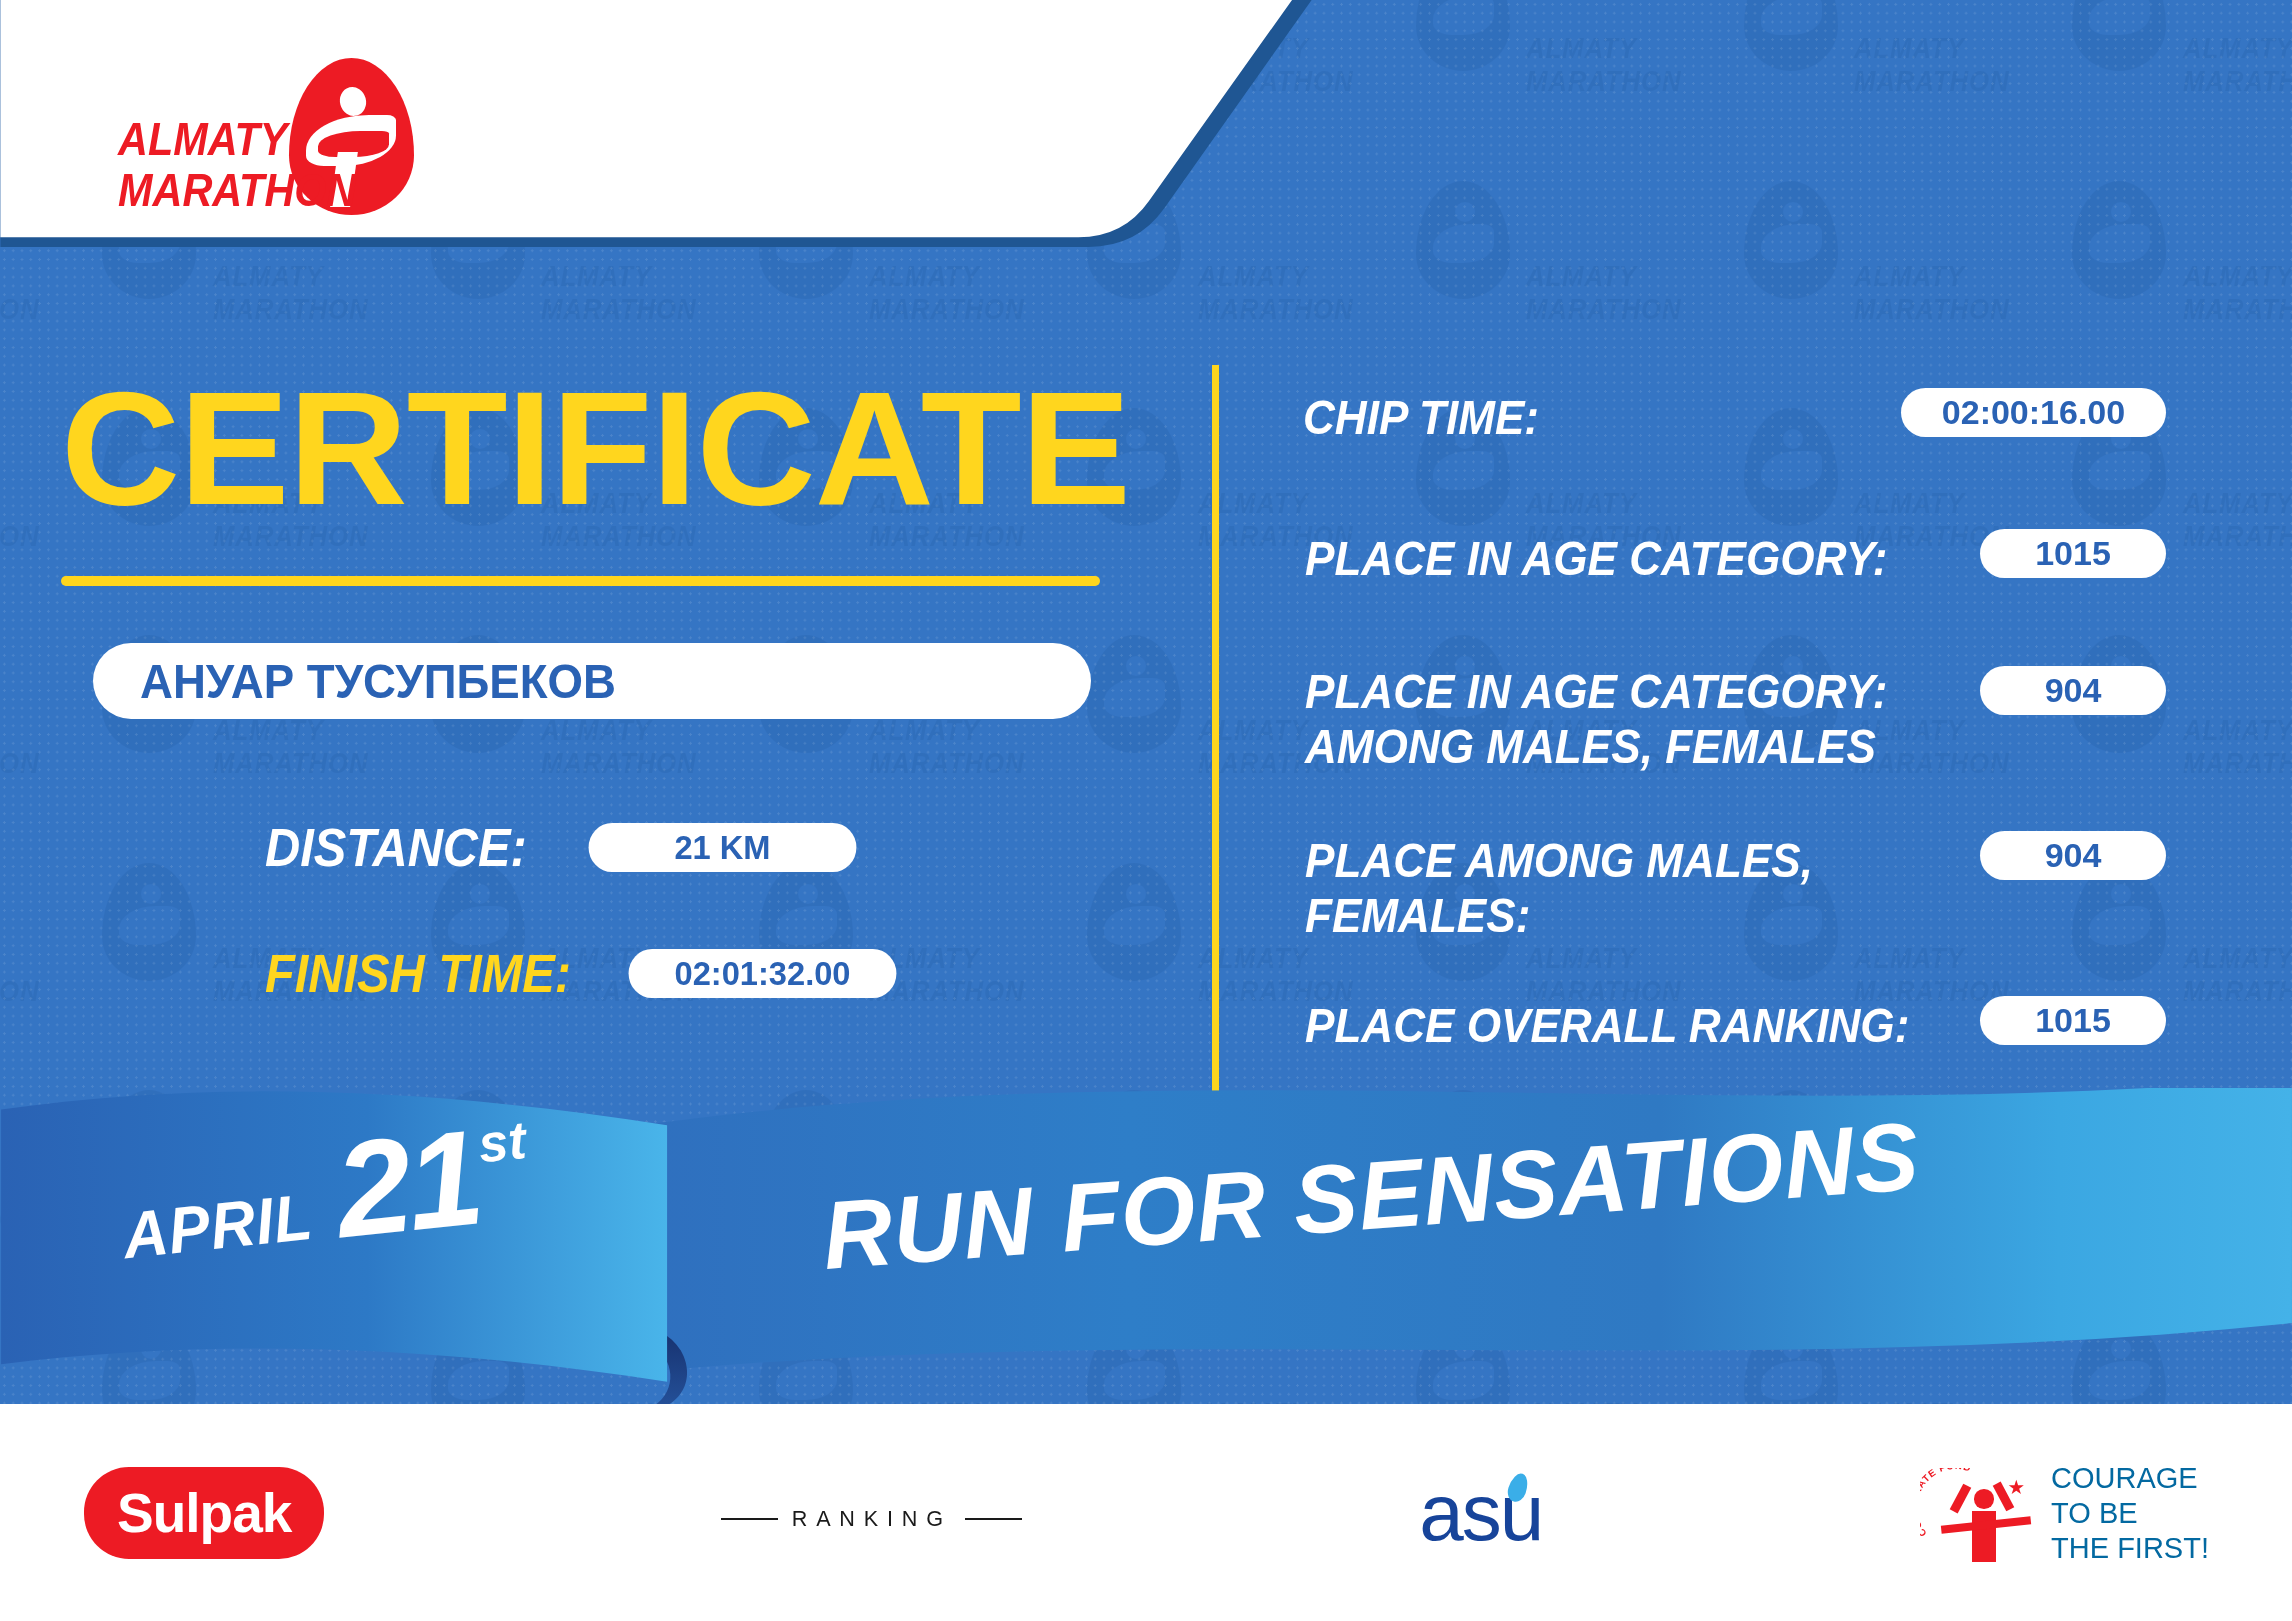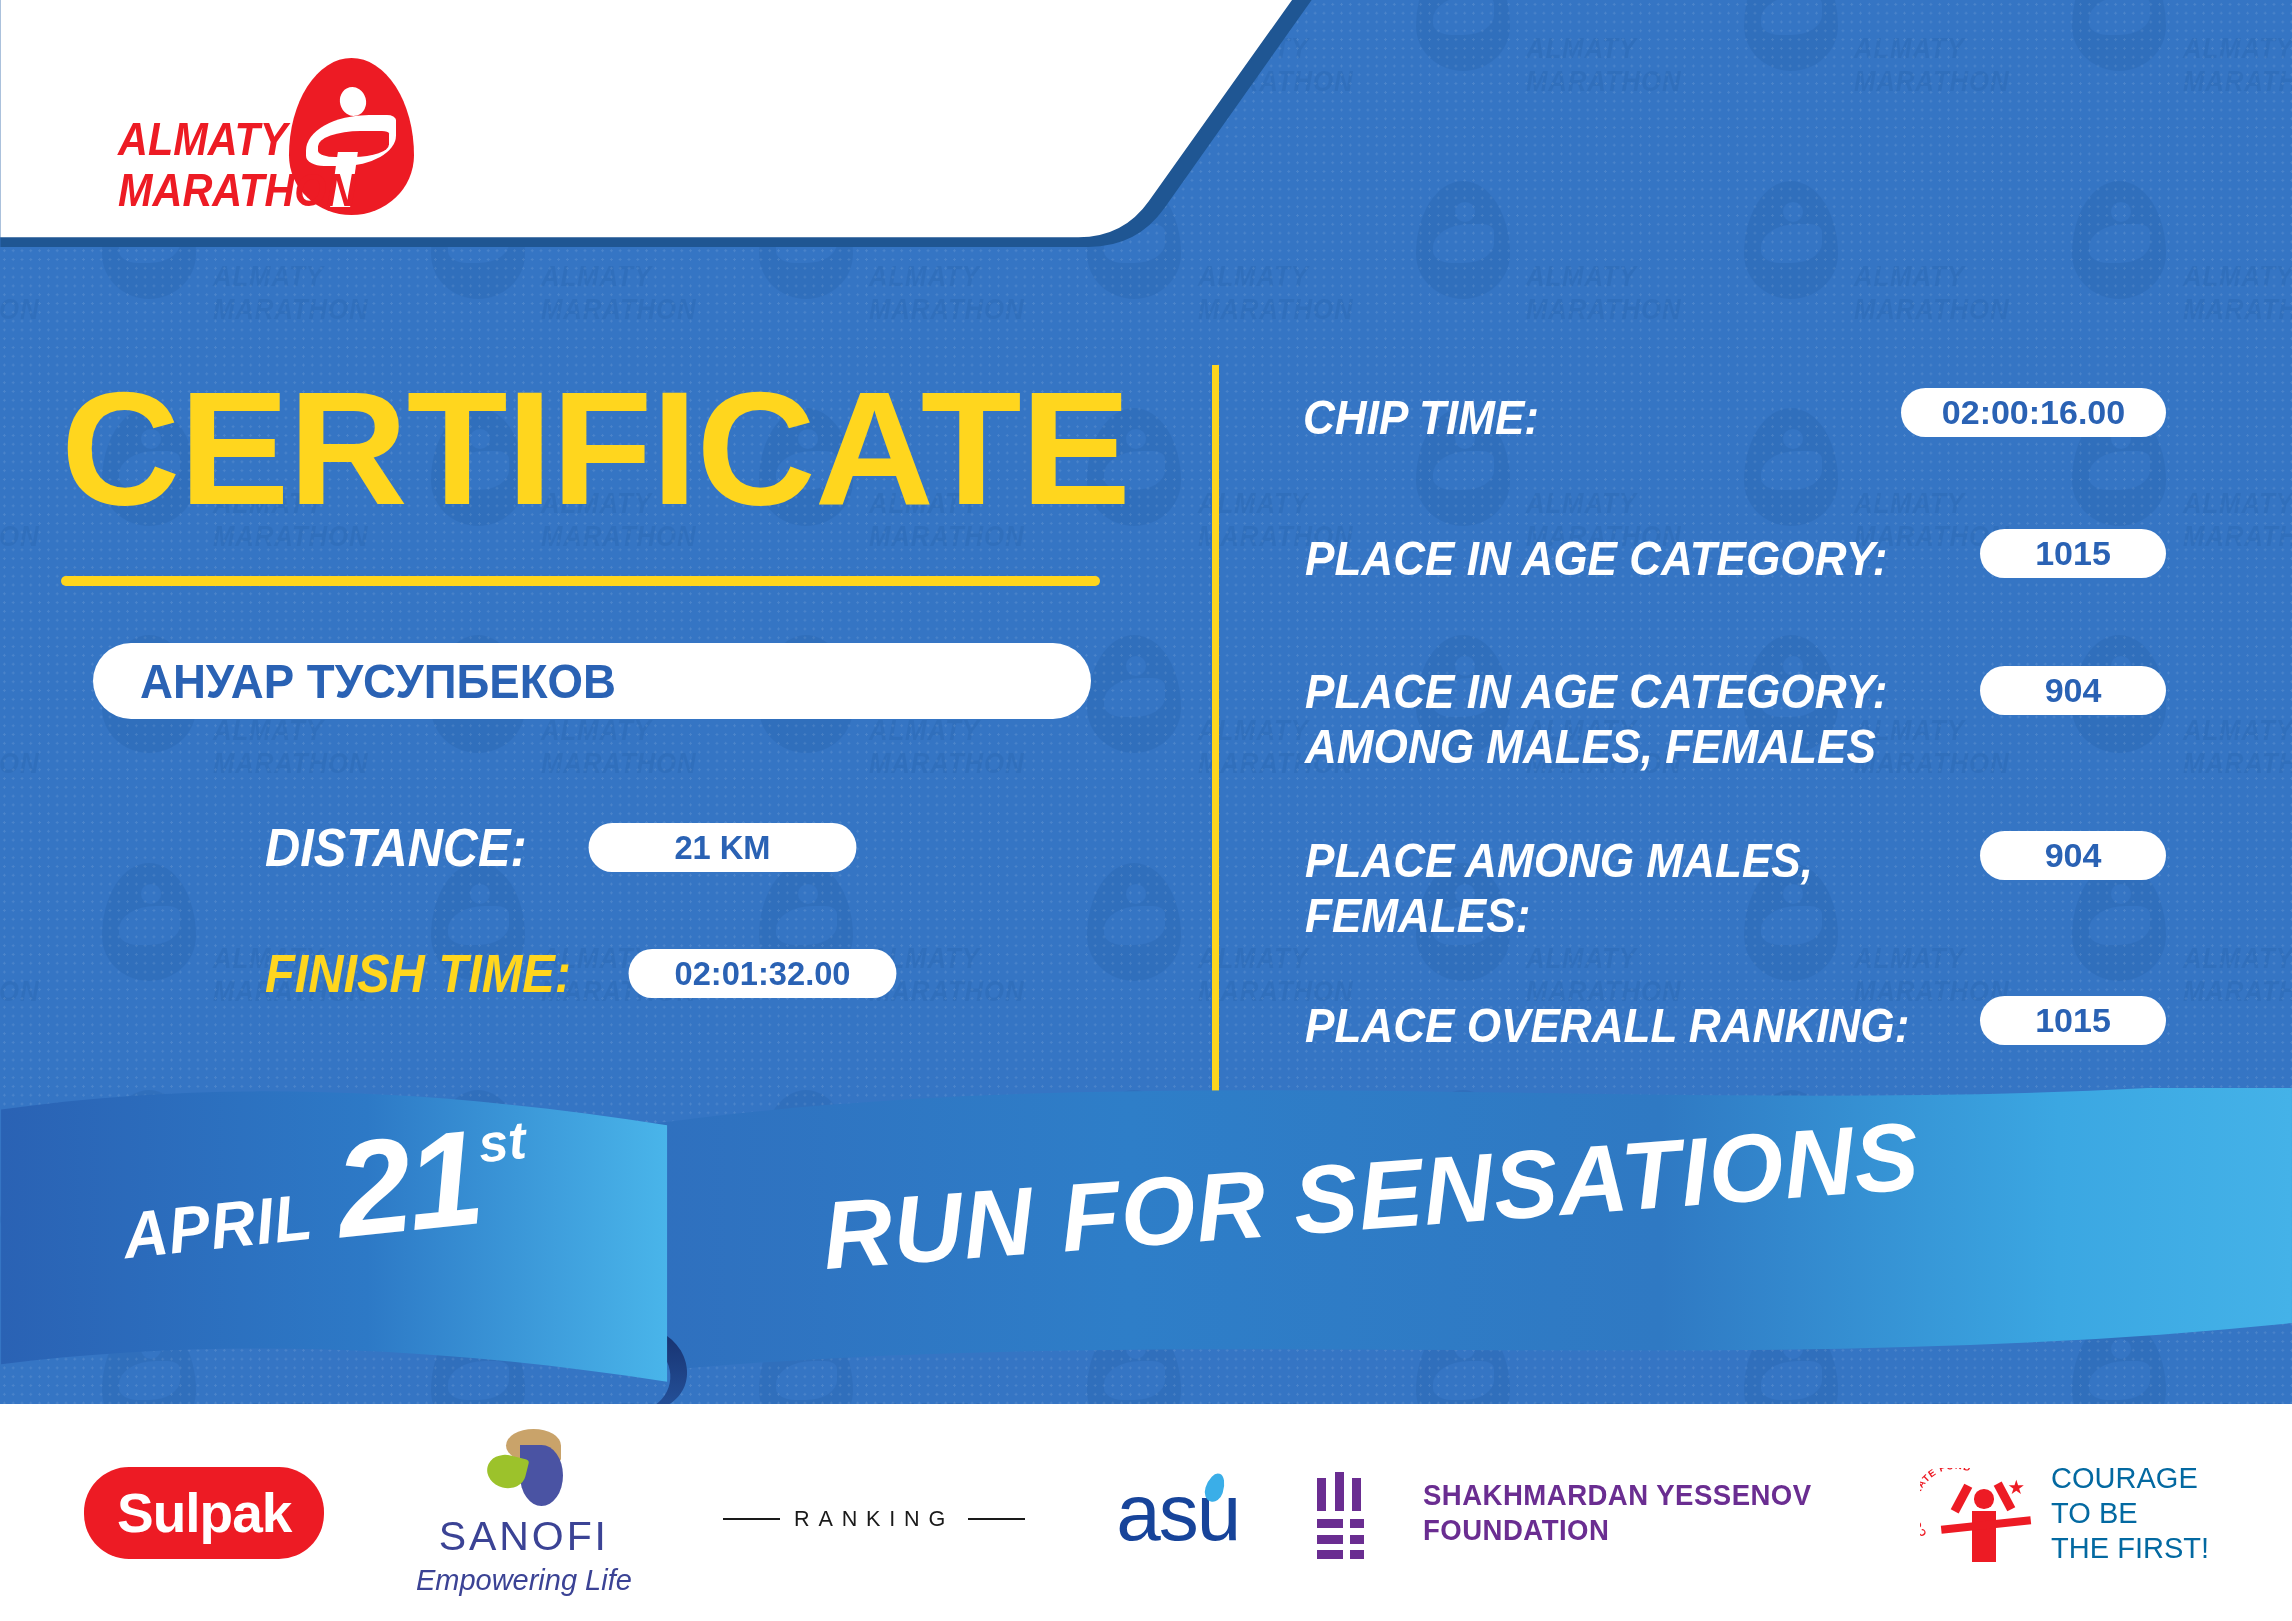--- a/index.html
+++ b/index.html
@@ -732,21 +732,6 @@
       <span class="asu-drop"></span>
     </div>
 
-    <div class="sp sp-yessenov">
-      <span class="yes-mark">
-        <i style="left:2px;top:5.9px;width:8.8px;height:33px;"></i>
-        <i style="left:19.6px;top:0px;width:8.8px;height:39px;"></i>
-        <i style="left:37px;top:5.9px;width:8.8px;height:33px;"></i>
-        <i style="left:2px;top:47px;width:25.5px;height:8.8px;"></i>
-        <i style="left:35px;top:47px;width:13.7px;height:8.8px;"></i>
-        <i style="left:2px;top:63px;width:25.5px;height:8.8px;"></i>
-        <i style="left:35px;top:63px;width:13.7px;height:8.8px;"></i>
-        <i style="left:2px;top:78px;width:25.5px;height:8.8px;"></i>
-        <i style="left:35px;top:78px;width:13.7px;height:8.8px;"></i>
-      </span>
-      <span class="yes-name">SHAKHMARDAN YESSENOV
-FOUNDATION</span>
-    </div>
 
     <div class="sp sp-courage">
       <span class="cg-mark">

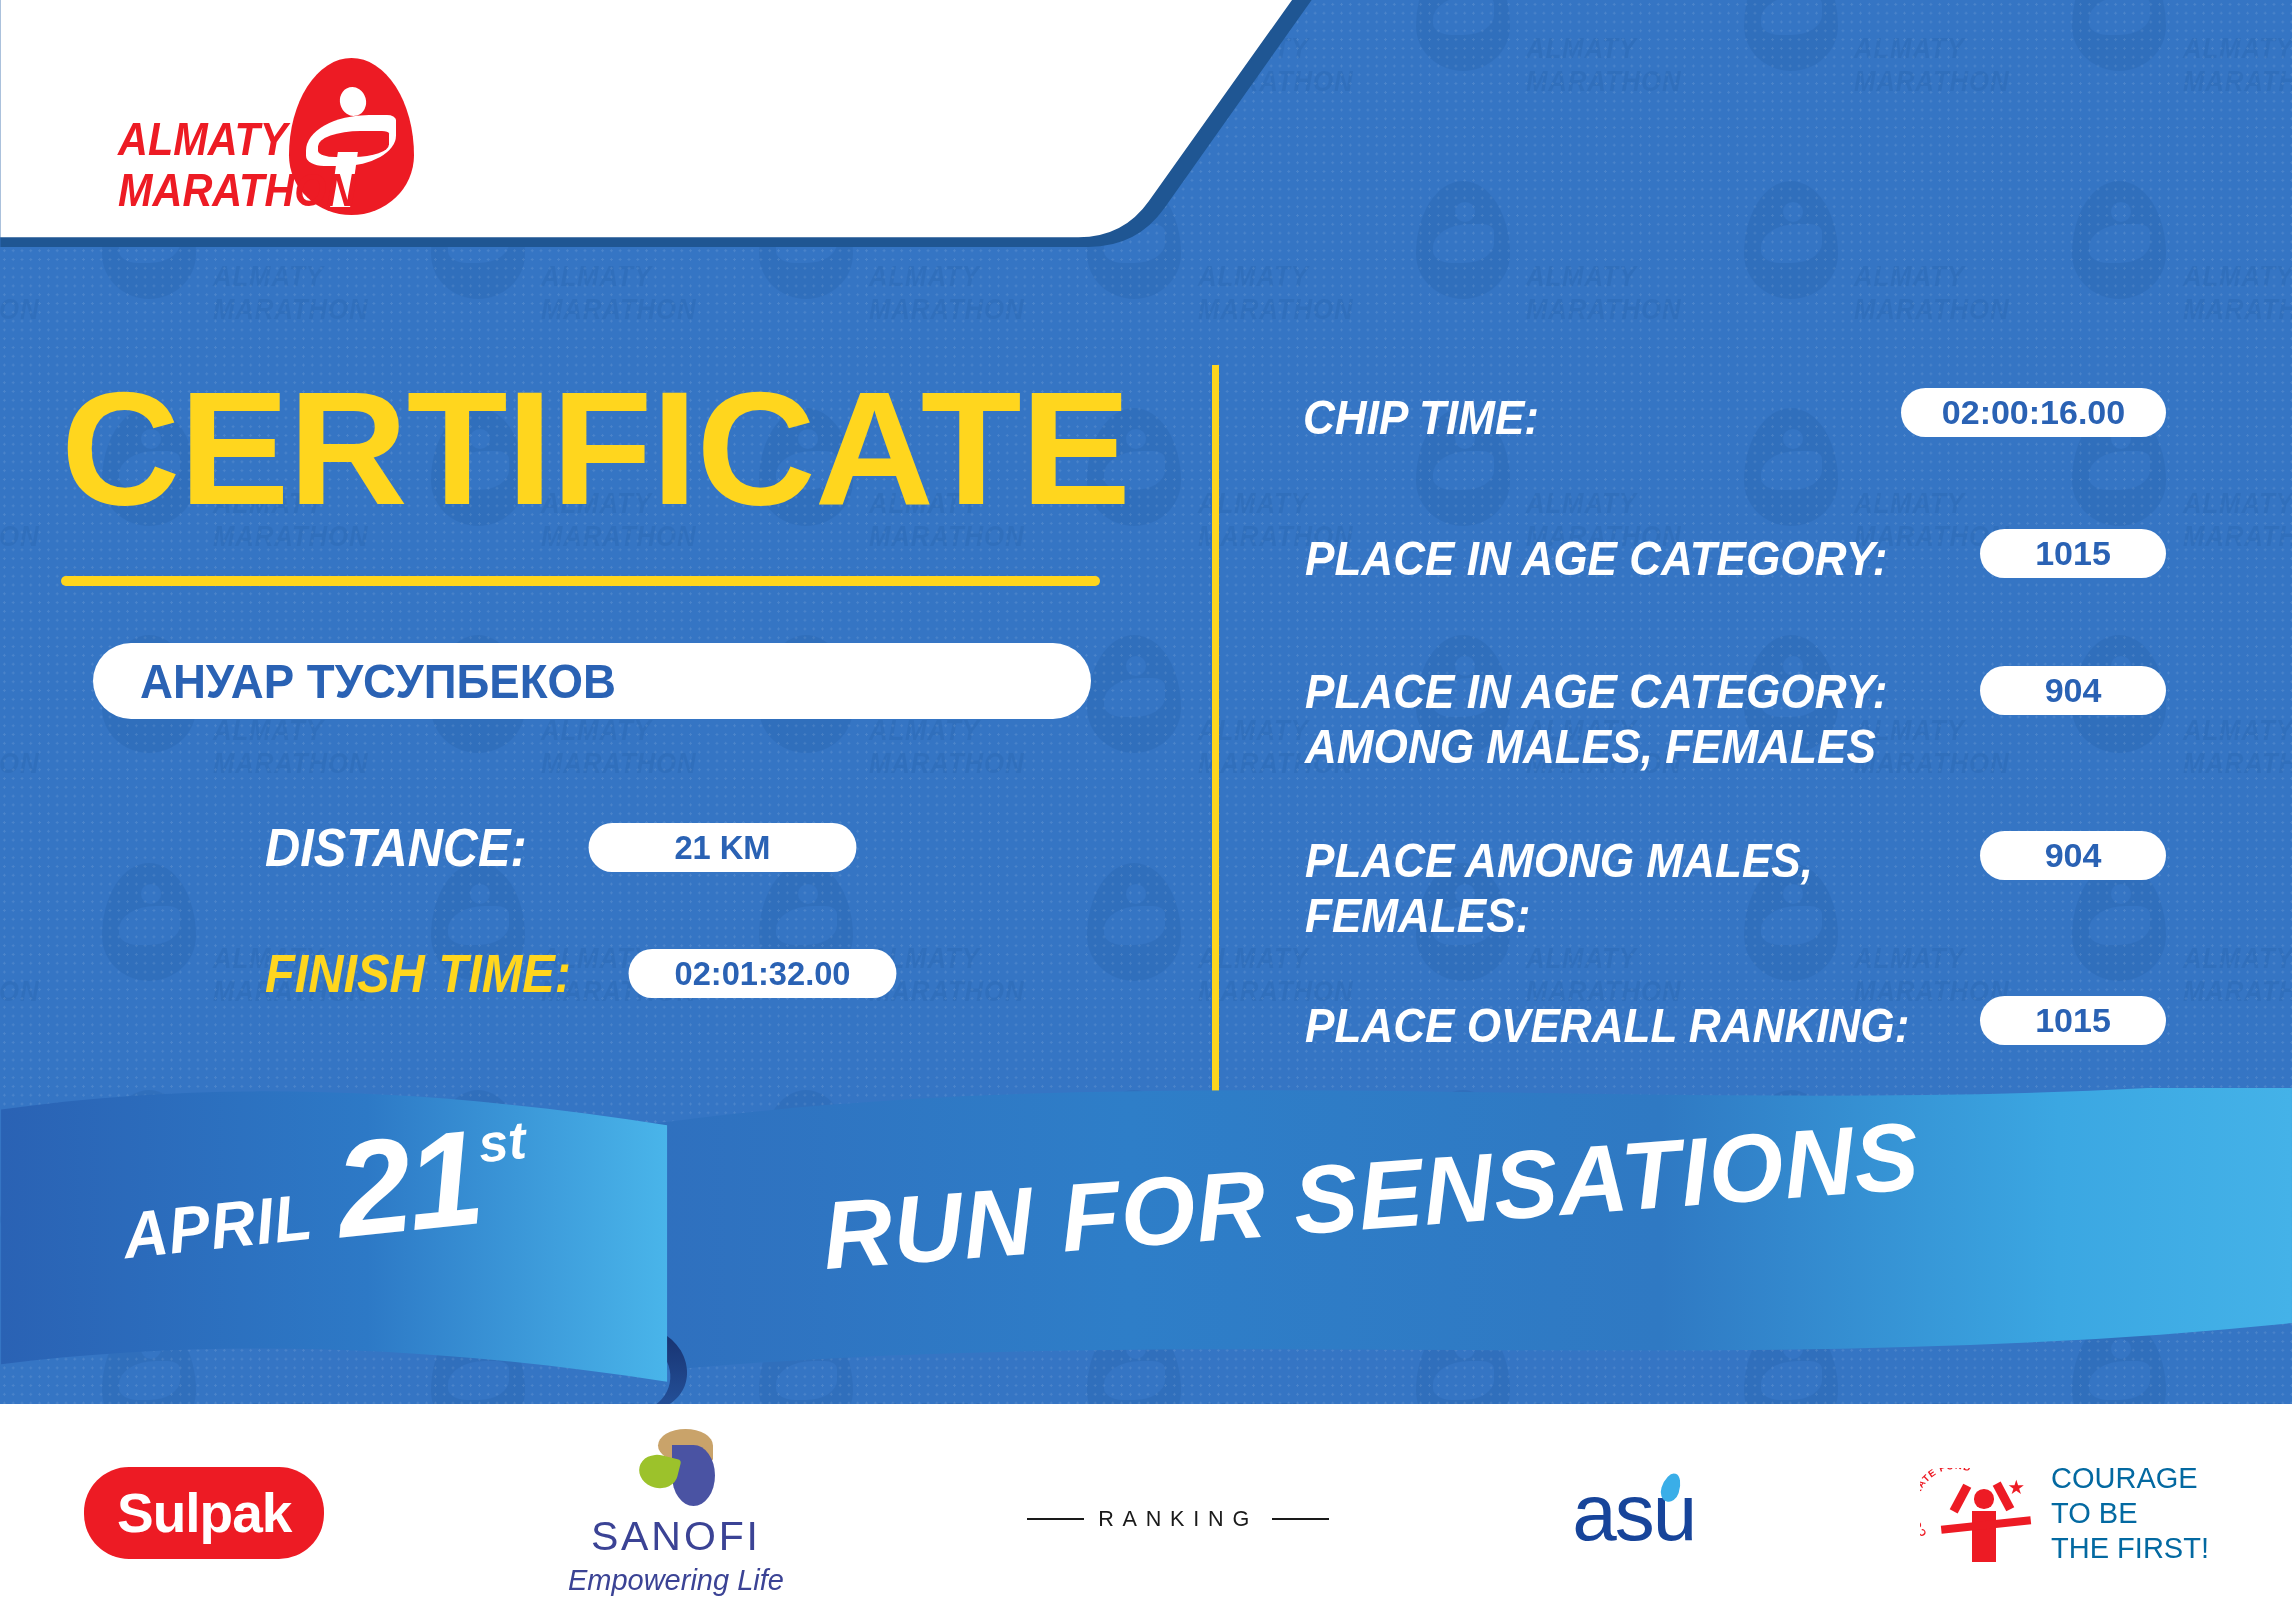--- a/index.html
+++ b/index.html
@@ -704,17 +704,6 @@
       <div class="sp-sulpak">Sulpak</div>
     </div>
 
-    <div class="sp sp-sanofi">
-      <div>
-        <div class="sanofi-mark">
-          <span class="tan"></span>
-            <span class="blue"></span>
-            <span class="green"></span>
-        </div>
-        <div class="sanofi-name">SANOFI</div>
-        <div class="sanofi-tag">Empowering Life</div>
-      </div>
-    </div>
 
     <div class="sp sp-oriflame">
       <div>

